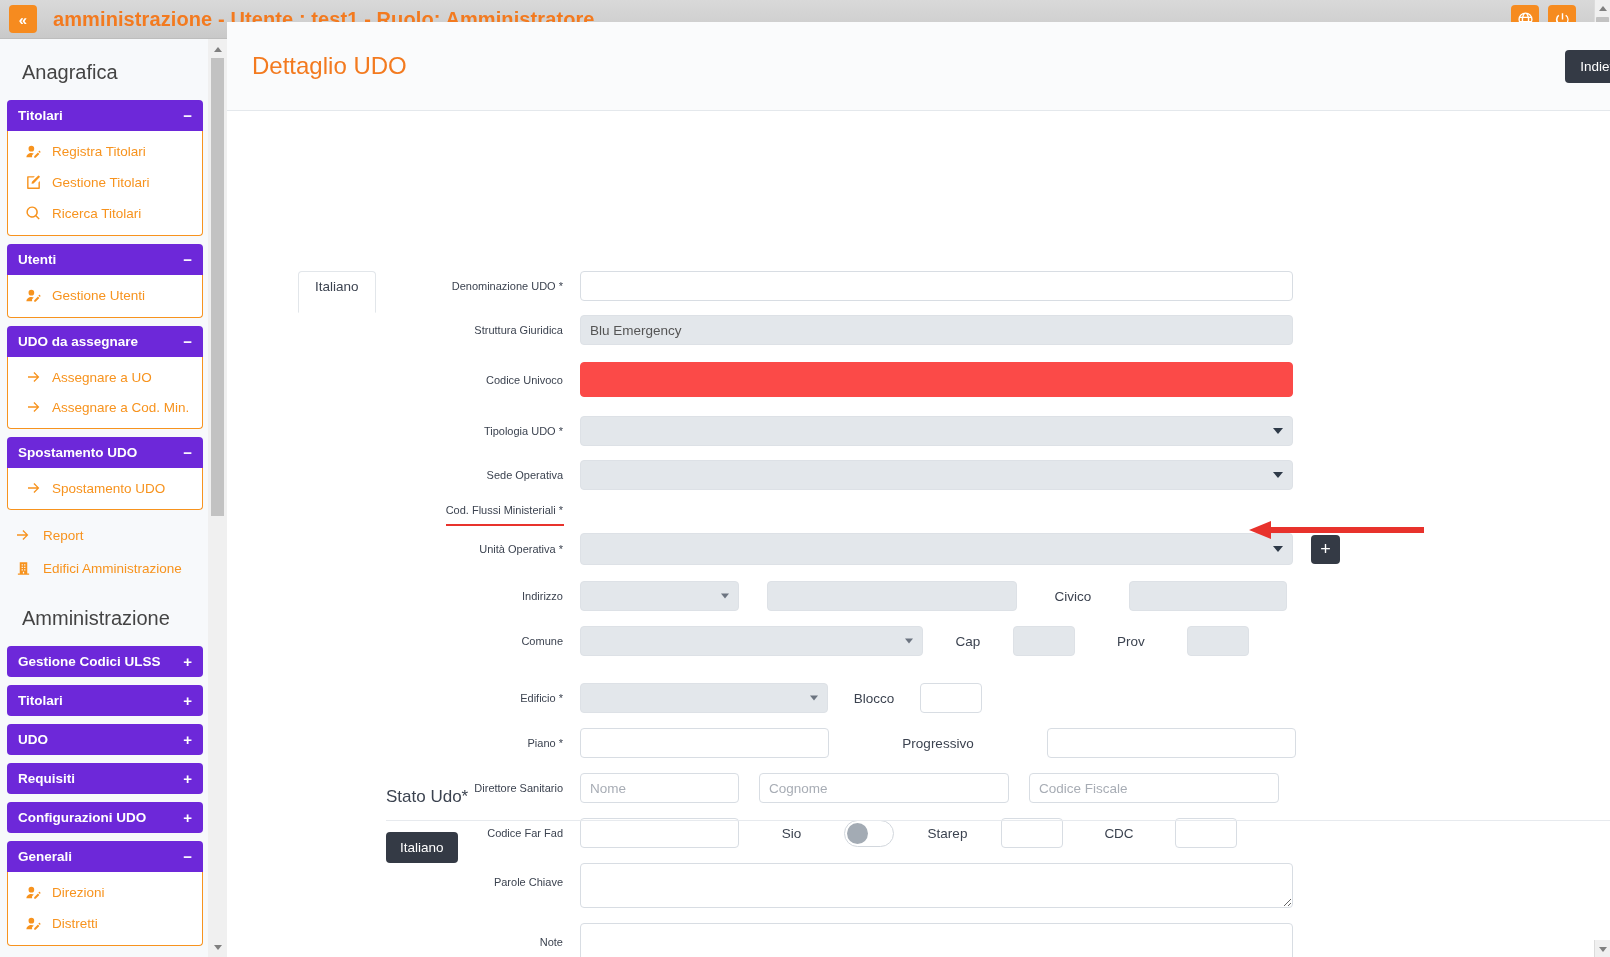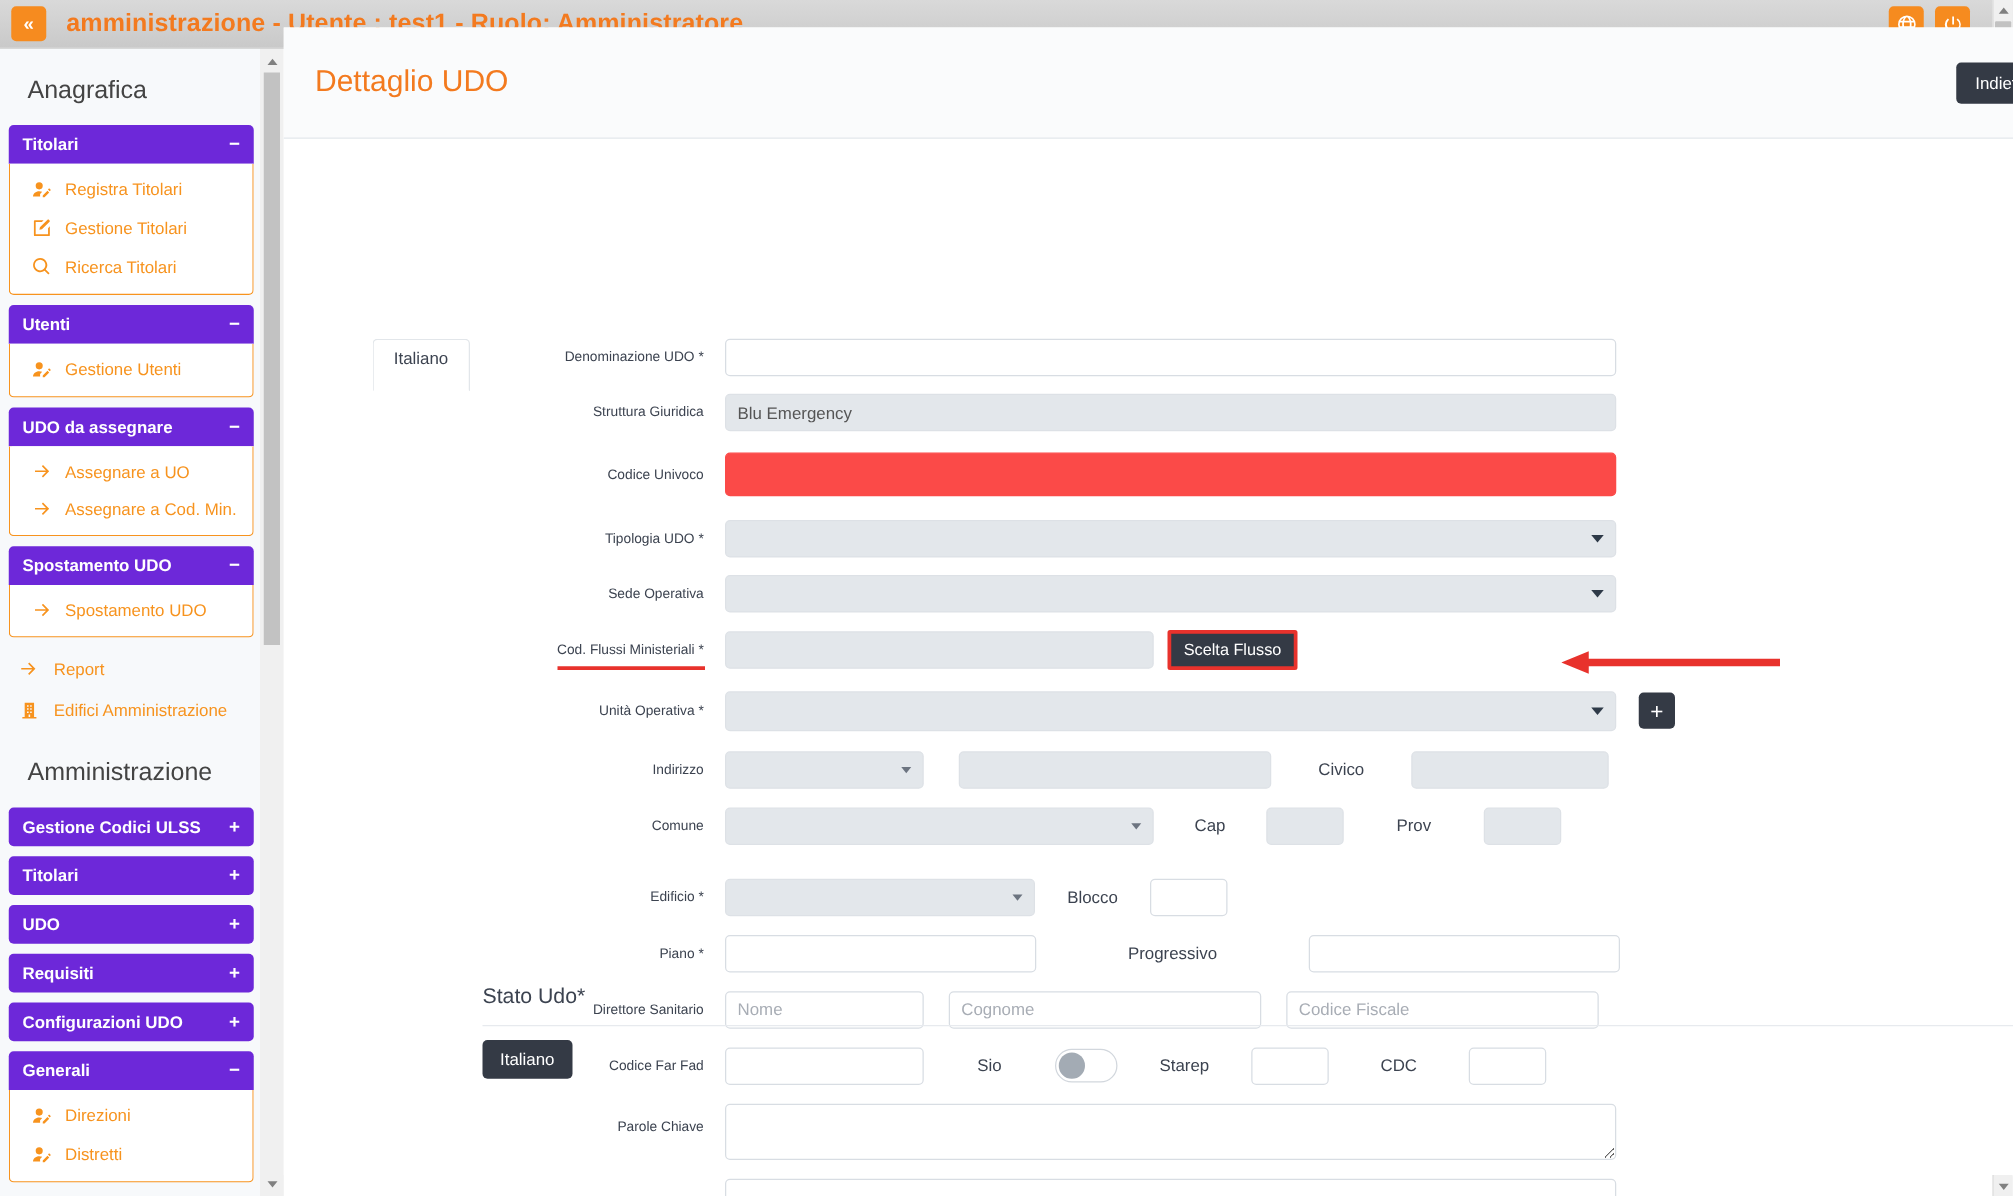--- a/index.html
+++ b/index.html
@@ -508,10 +508,6 @@
         <div class="flabel underline">
           <span class="und">Cod. Flussi Ministeriali *</span>
         </div>
-        <div class="fctl" style="gap:11px;">
-          <input class="inp gray" style="width: 343px;" readonly="" value="">
-          <button class="btn-scelta">Scelta Flusso</button>
-        </div>
       </div>
 
       <div class="frow" style="margin-bottom:16px;">

